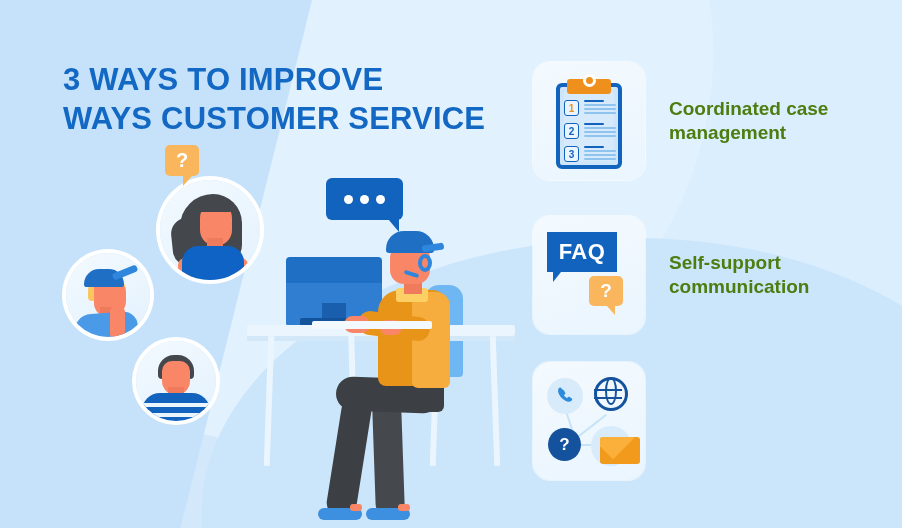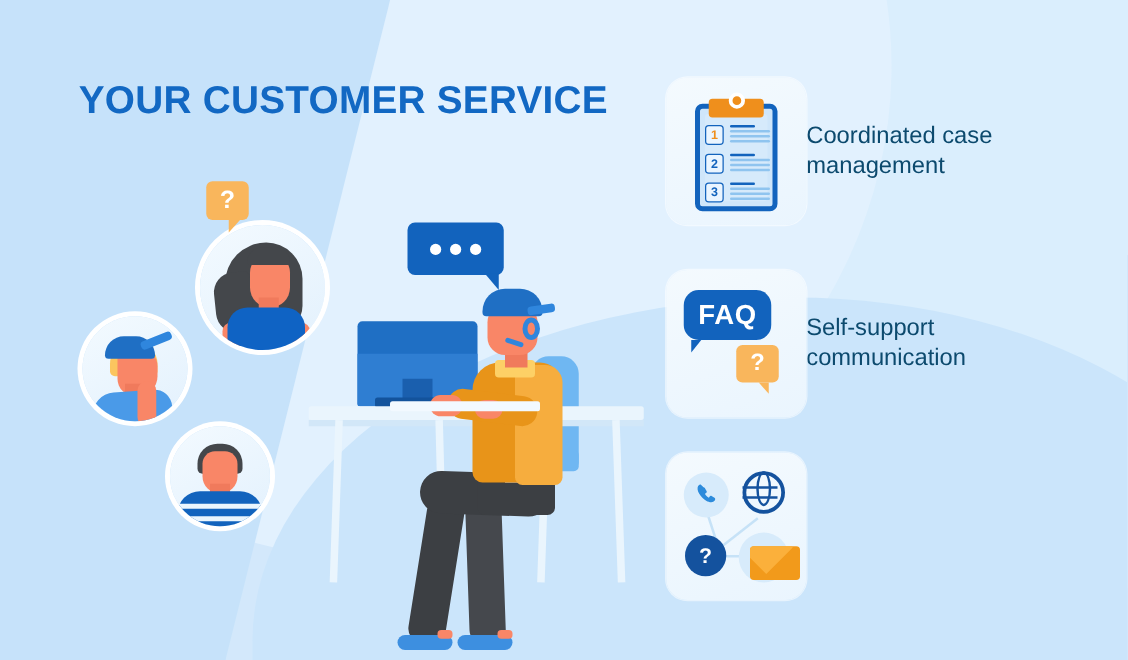--- a/index.html
+++ b/index.html
@@ -265,6 +265,7 @@
   <div class="bg-blob-lowright"></div>
 
   <div class="title">
+    <span class="l1">3 WAYS TO IMPROVE</span>
     <span class="l2">YOUR CUSTOMER SERVICE</span>
   </div>
 

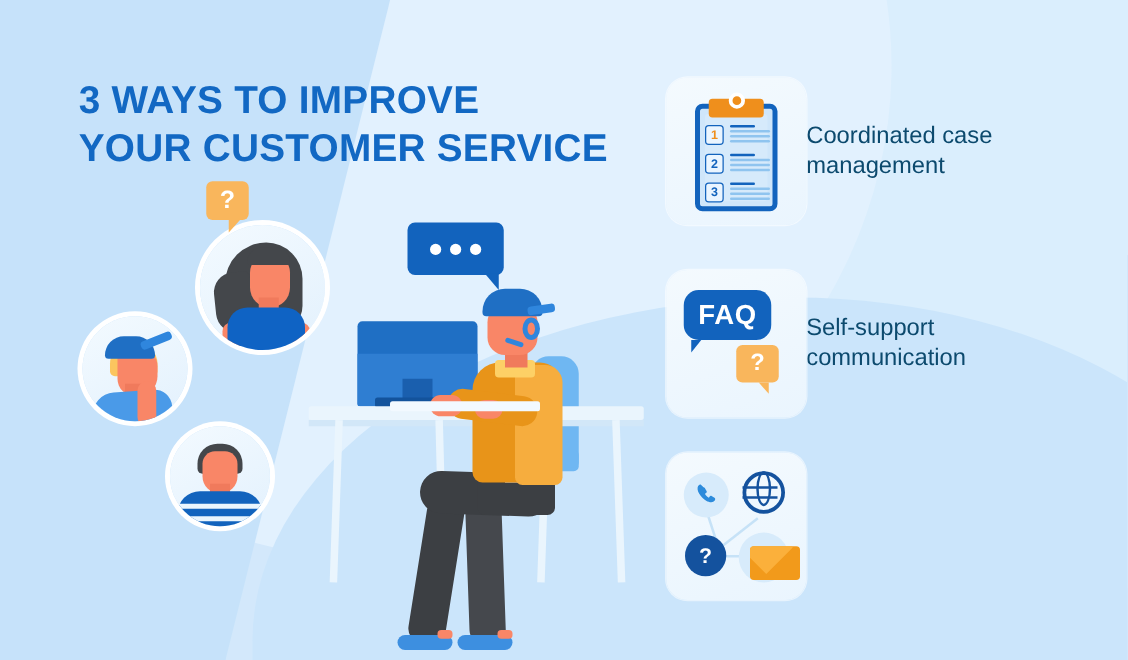--- a/index.html
+++ b/index.html
@@ -266,7 +266,7 @@
 
   <div class="title">
     <span class="l1">3 WAYS TO IMPROVE</span>
-    <span class="l2">YOUR CUSTOMER SERVICE</span>
+    <span class="l2">WAYS CUSTOMER SERVICE</span>
   </div>
 
   <div class="speech">

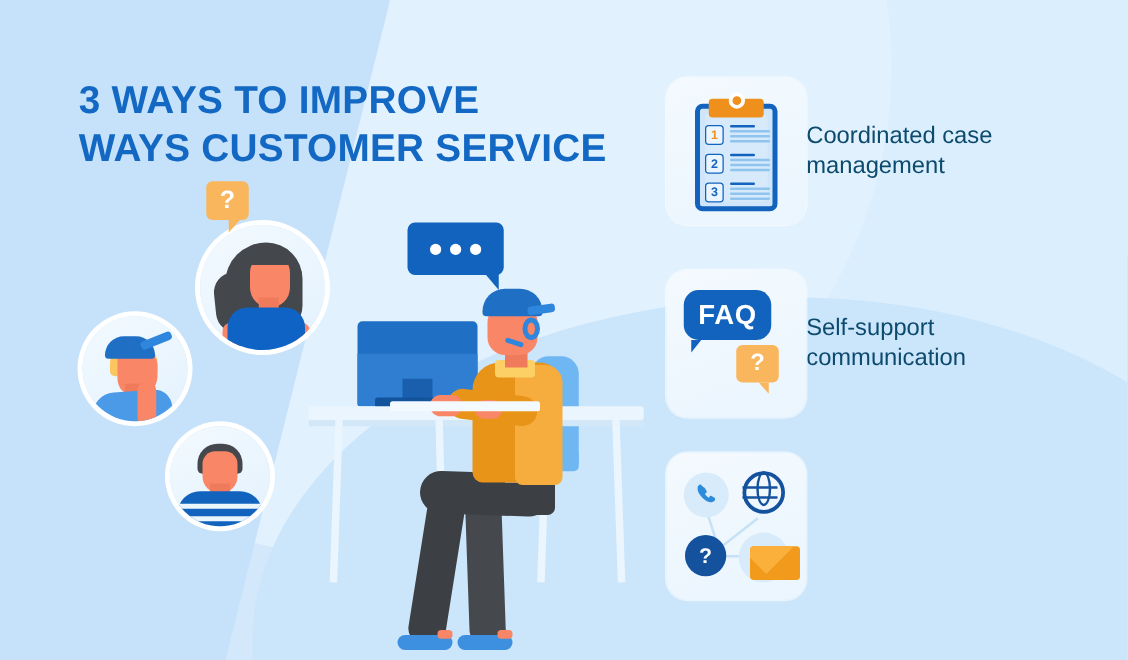--- a/index.html
+++ b/index.html
@@ -51,7 +51,7 @@
     position:relative;flex:none;
   }
   .feat-label{
-    color:#0c4a6e;font-weight:normal;
+    margin-left:24px;color:#4d7c0f;font-weight:bold;
     font-size:19px;line-height:24px;white-space:pre-line;
   }
   #feature-0{left:533px;top:62px;}

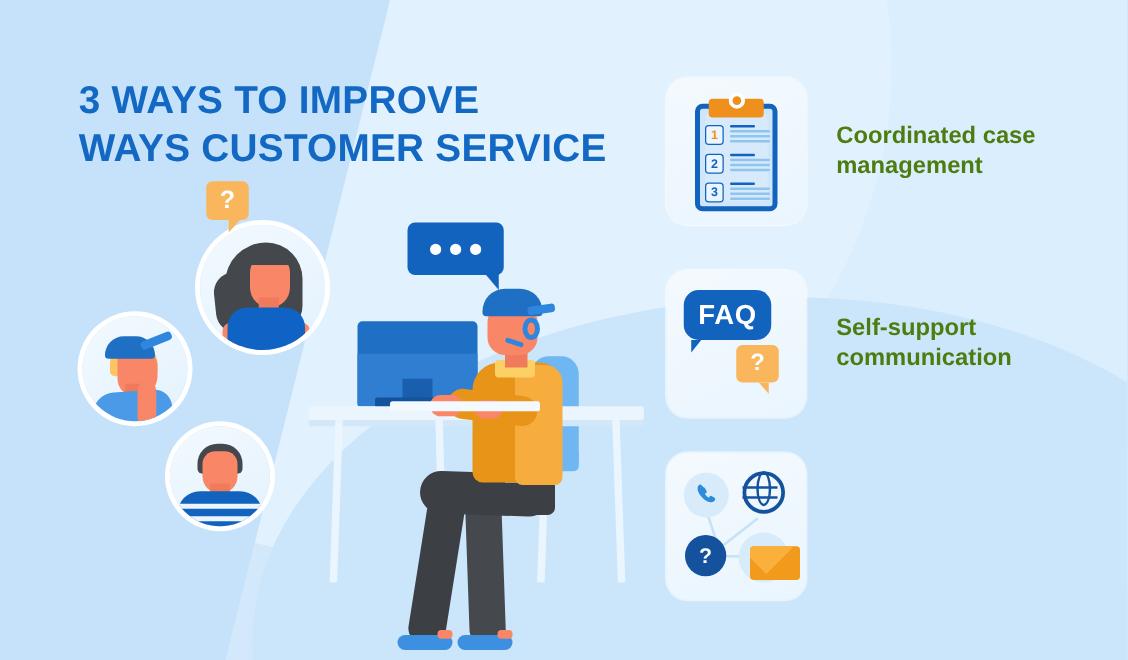--- a/index.html
+++ b/index.html
@@ -87,7 +87,7 @@
   
   .faq-wrap{position:absolute;left:14px;top:16px;width:86px;height:86px;}
   .faq-bubble{
-    position:absolute;left:0;top:0;width:70px;height:40px;background:#1263bd;border-radius:12px;
+    position:absolute;left:0;top:0;width:70px;height:40px;background:#1263bd;border-radius:0;
     color:#fff;font-weight:bold;font-size:22px;letter-spacing:.5px;
     display:flex;align-items:center;justify-content:center;
   }

